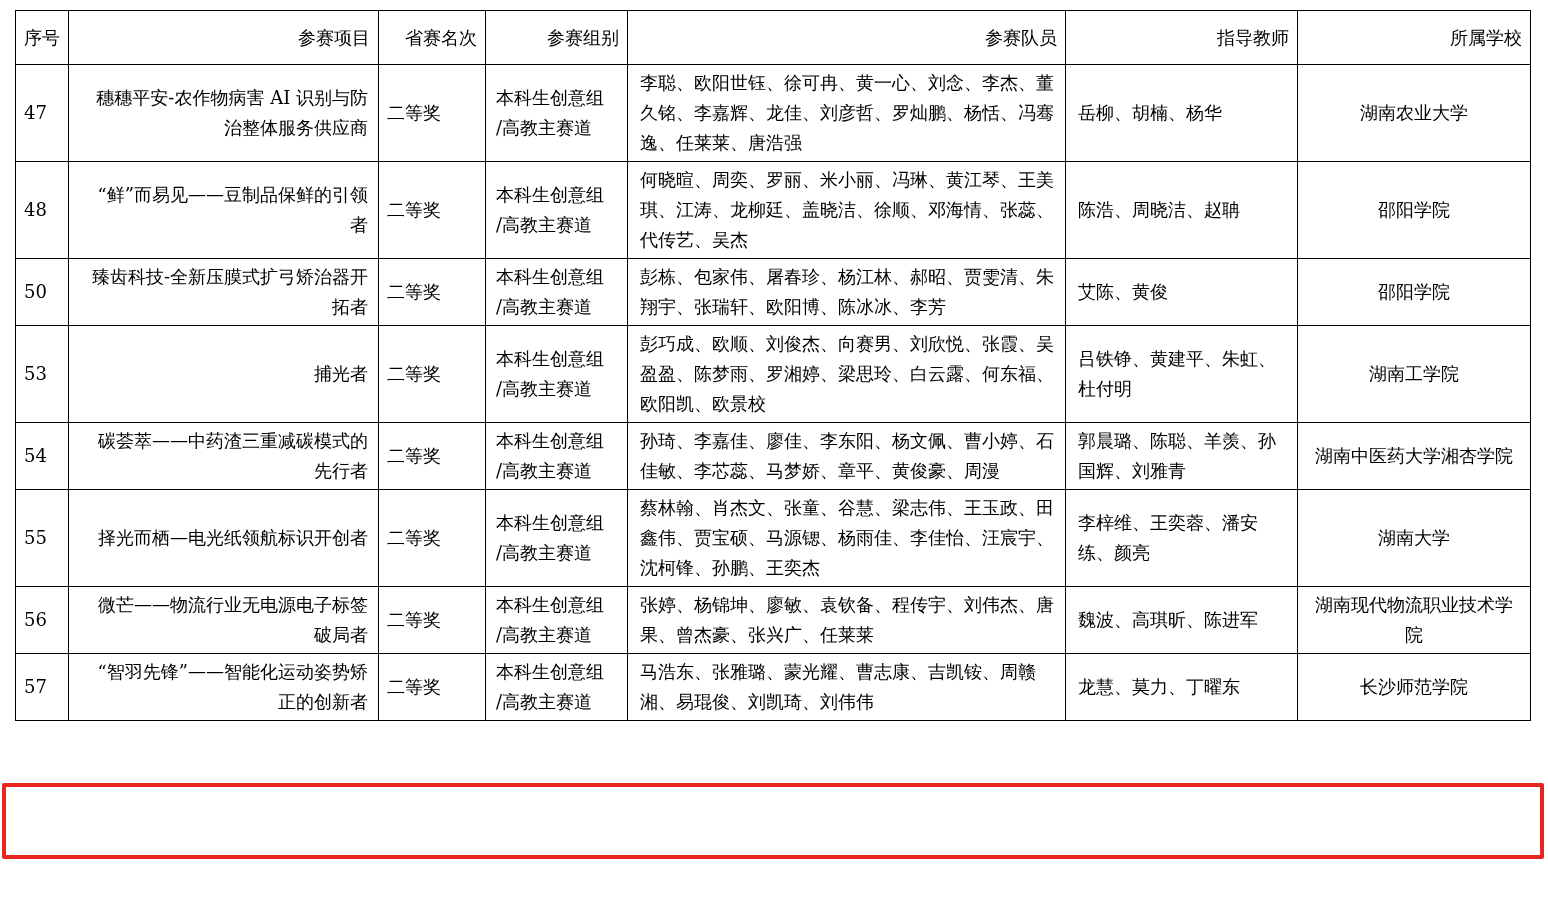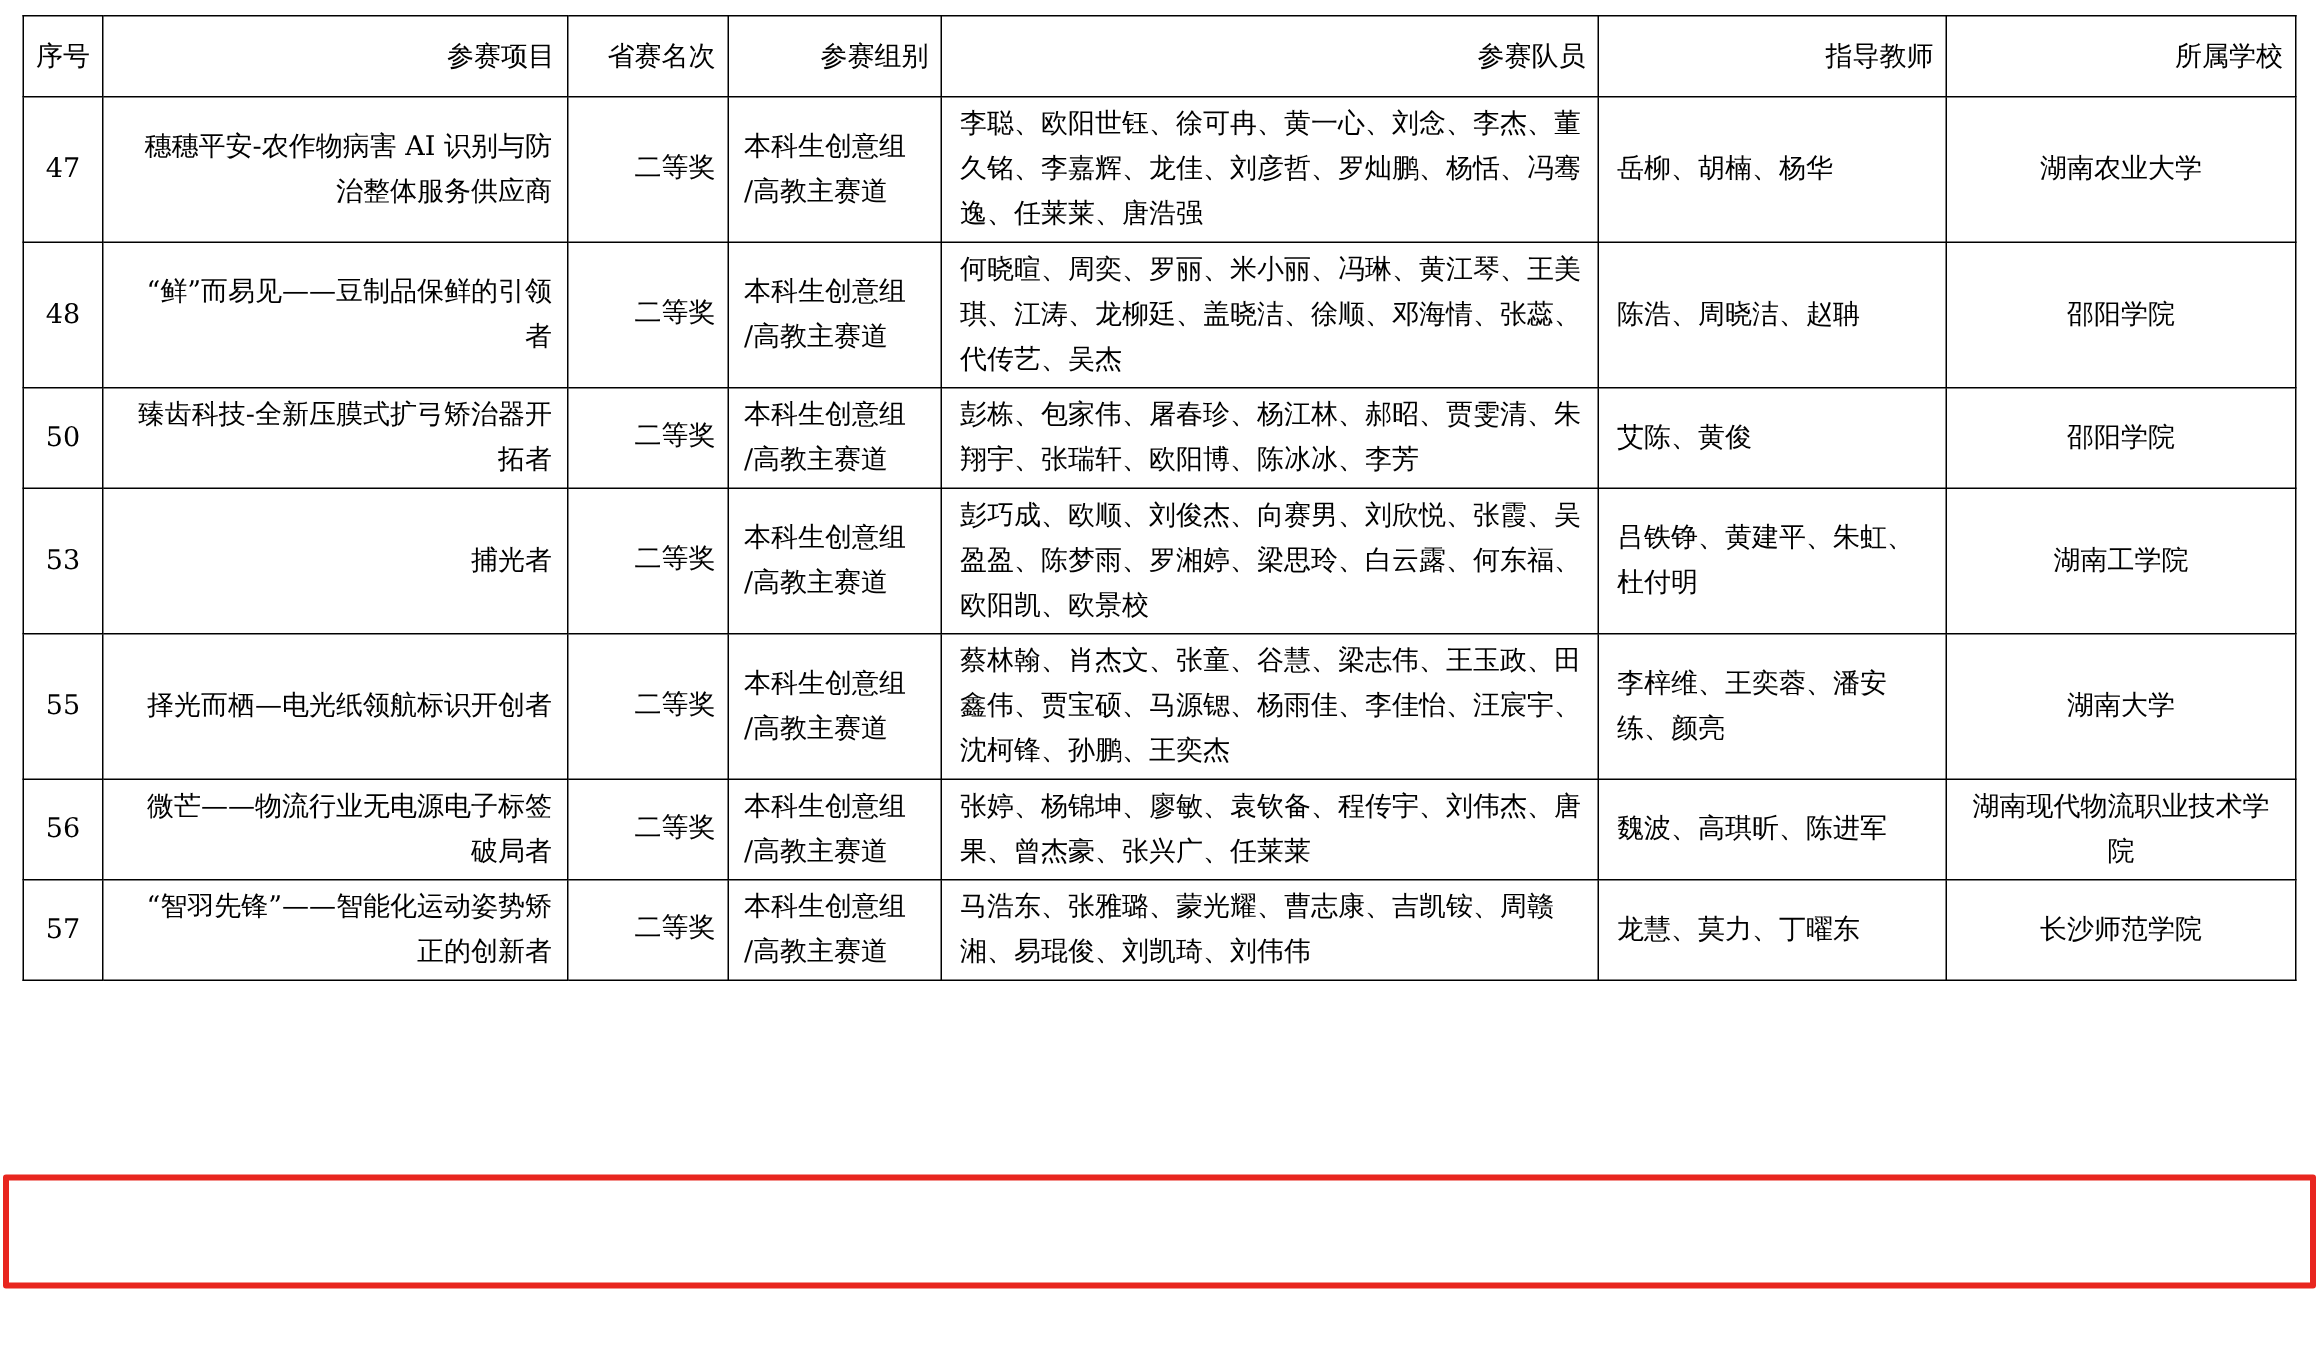--- a/index.html
+++ b/index.html
@@ -34,7 +34,7 @@
     word-break: break-all;
   }
   thead th { text-align: right; height: 54px; }
-  td.c-no   { text-align: center; }
+  td.c-no   { }
   td.c-rank { text-align: right; font-family: Liberation Mono, monospace; }
   td.c-project { padding-left: 16px; padding-right: 10px; text-align: right; }
   td.c-group   { padding-left: 10px; padding-right: 4px; }

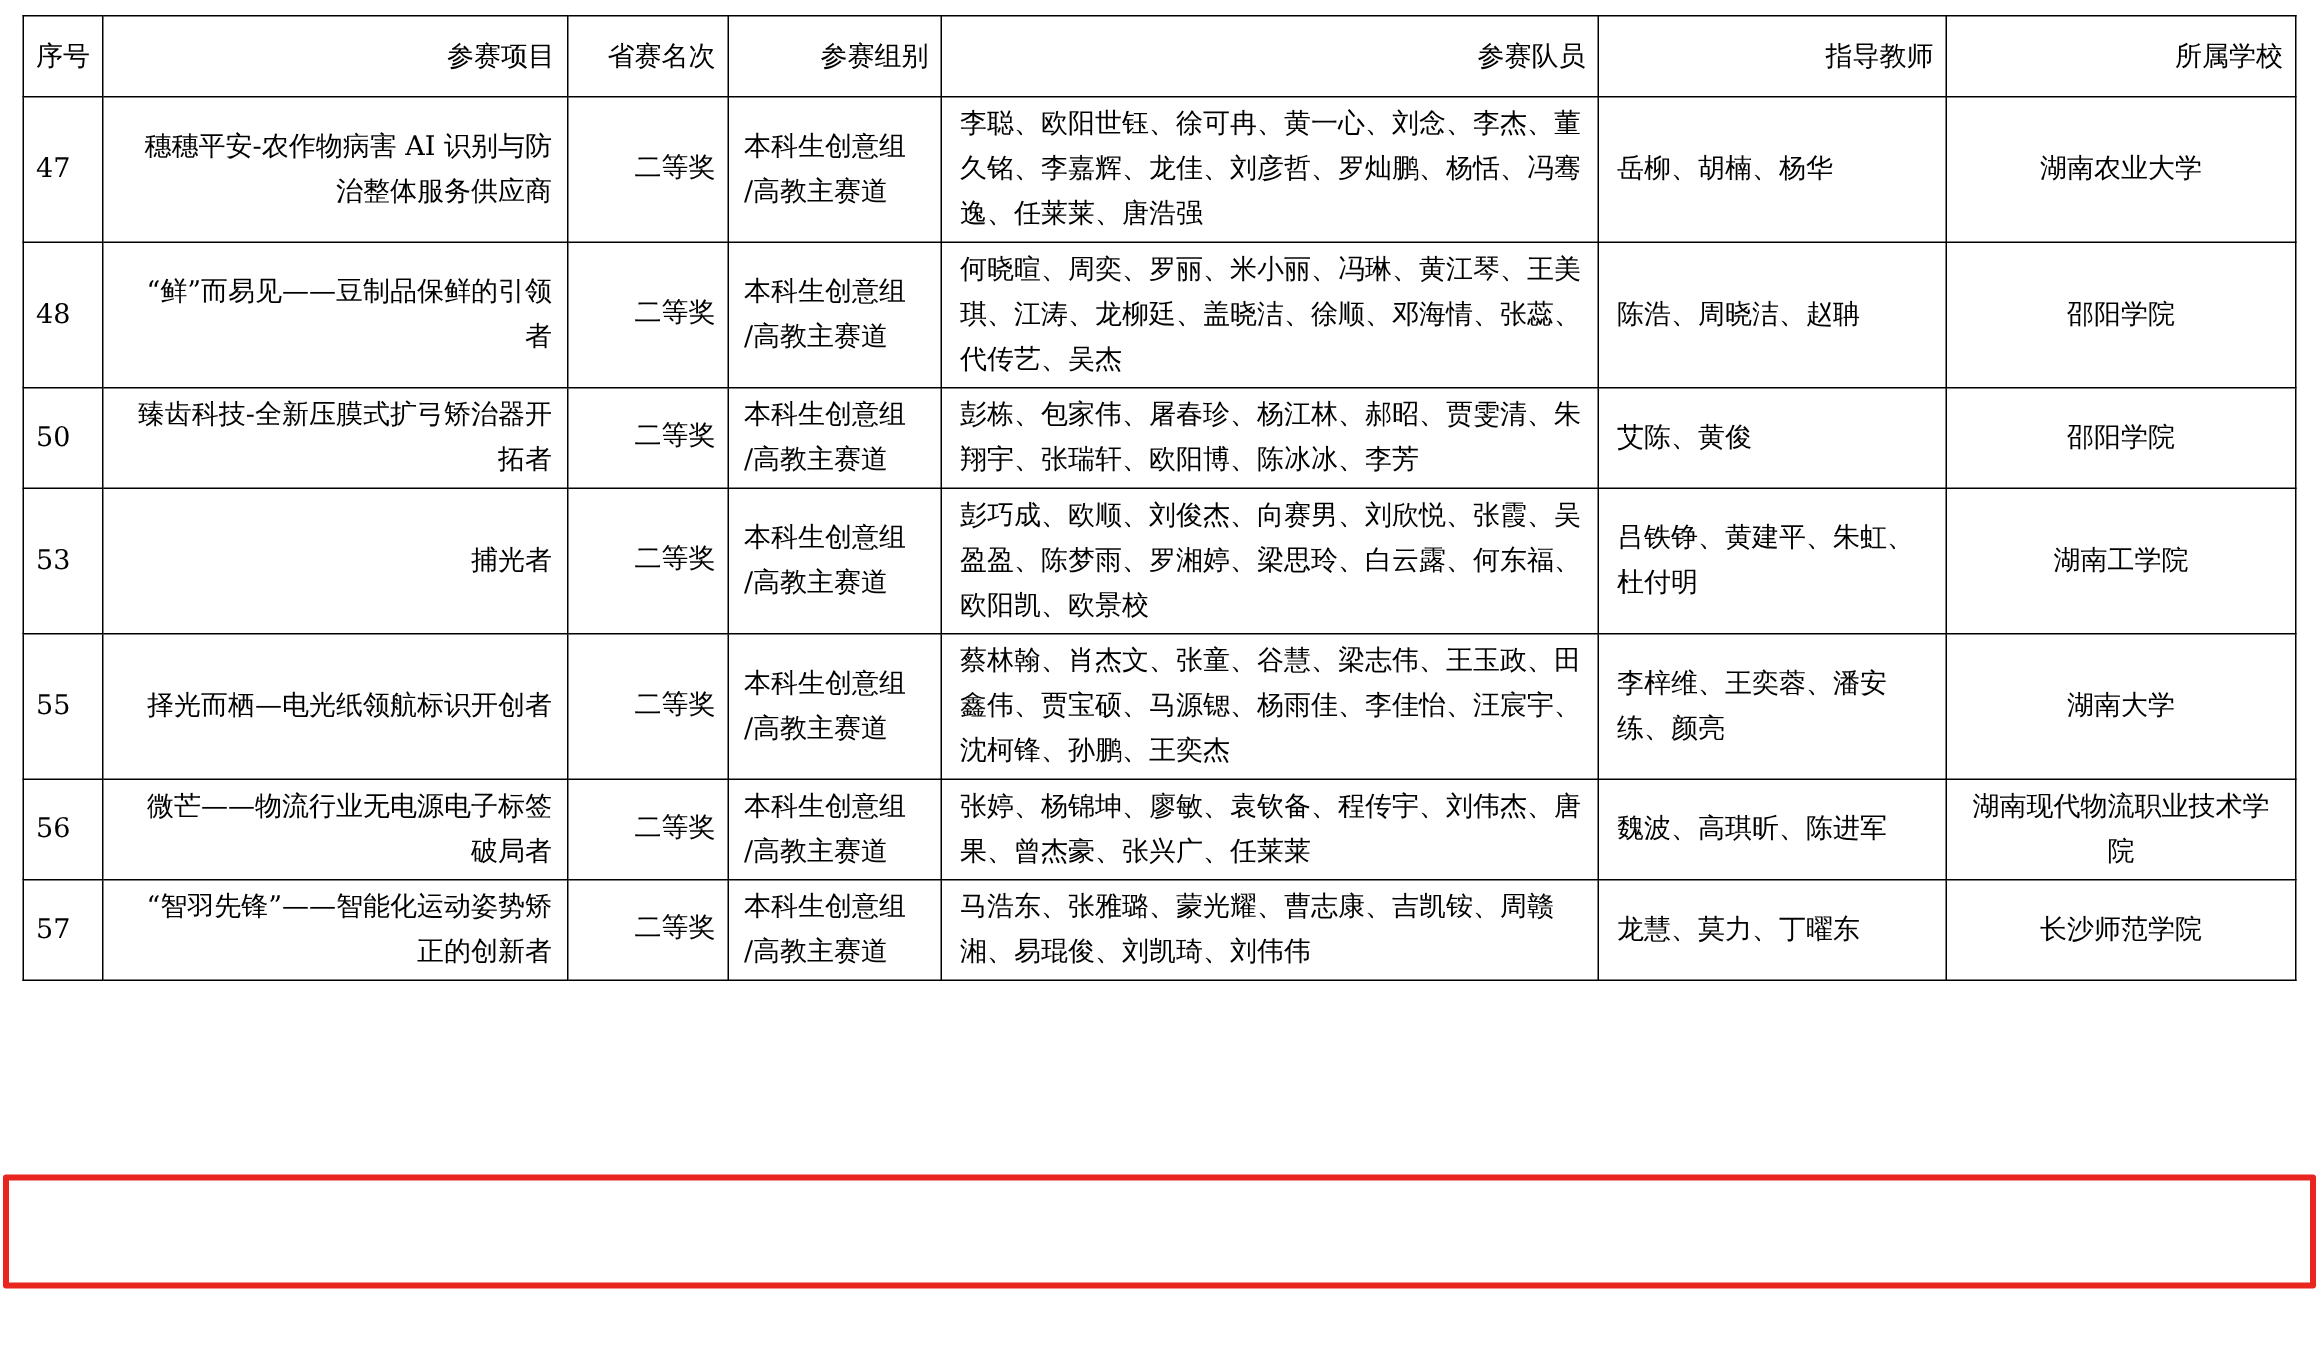--- a/index.html
+++ b/index.html
@@ -35,7 +35,7 @@
   }
   thead th { text-align: right; height: 54px; }
   td.c-no   { }
-  td.c-rank { text-align: right; font-family: Liberation Mono, monospace; }
+  td.c-rank { text-align: left; }
   td.c-project { padding-left: 16px; padding-right: 10px; text-align: right; }
   td.c-group   { padding-left: 10px; padding-right: 4px; }
   td.c-members { padding-left: 12px; padding-right: 6px; }

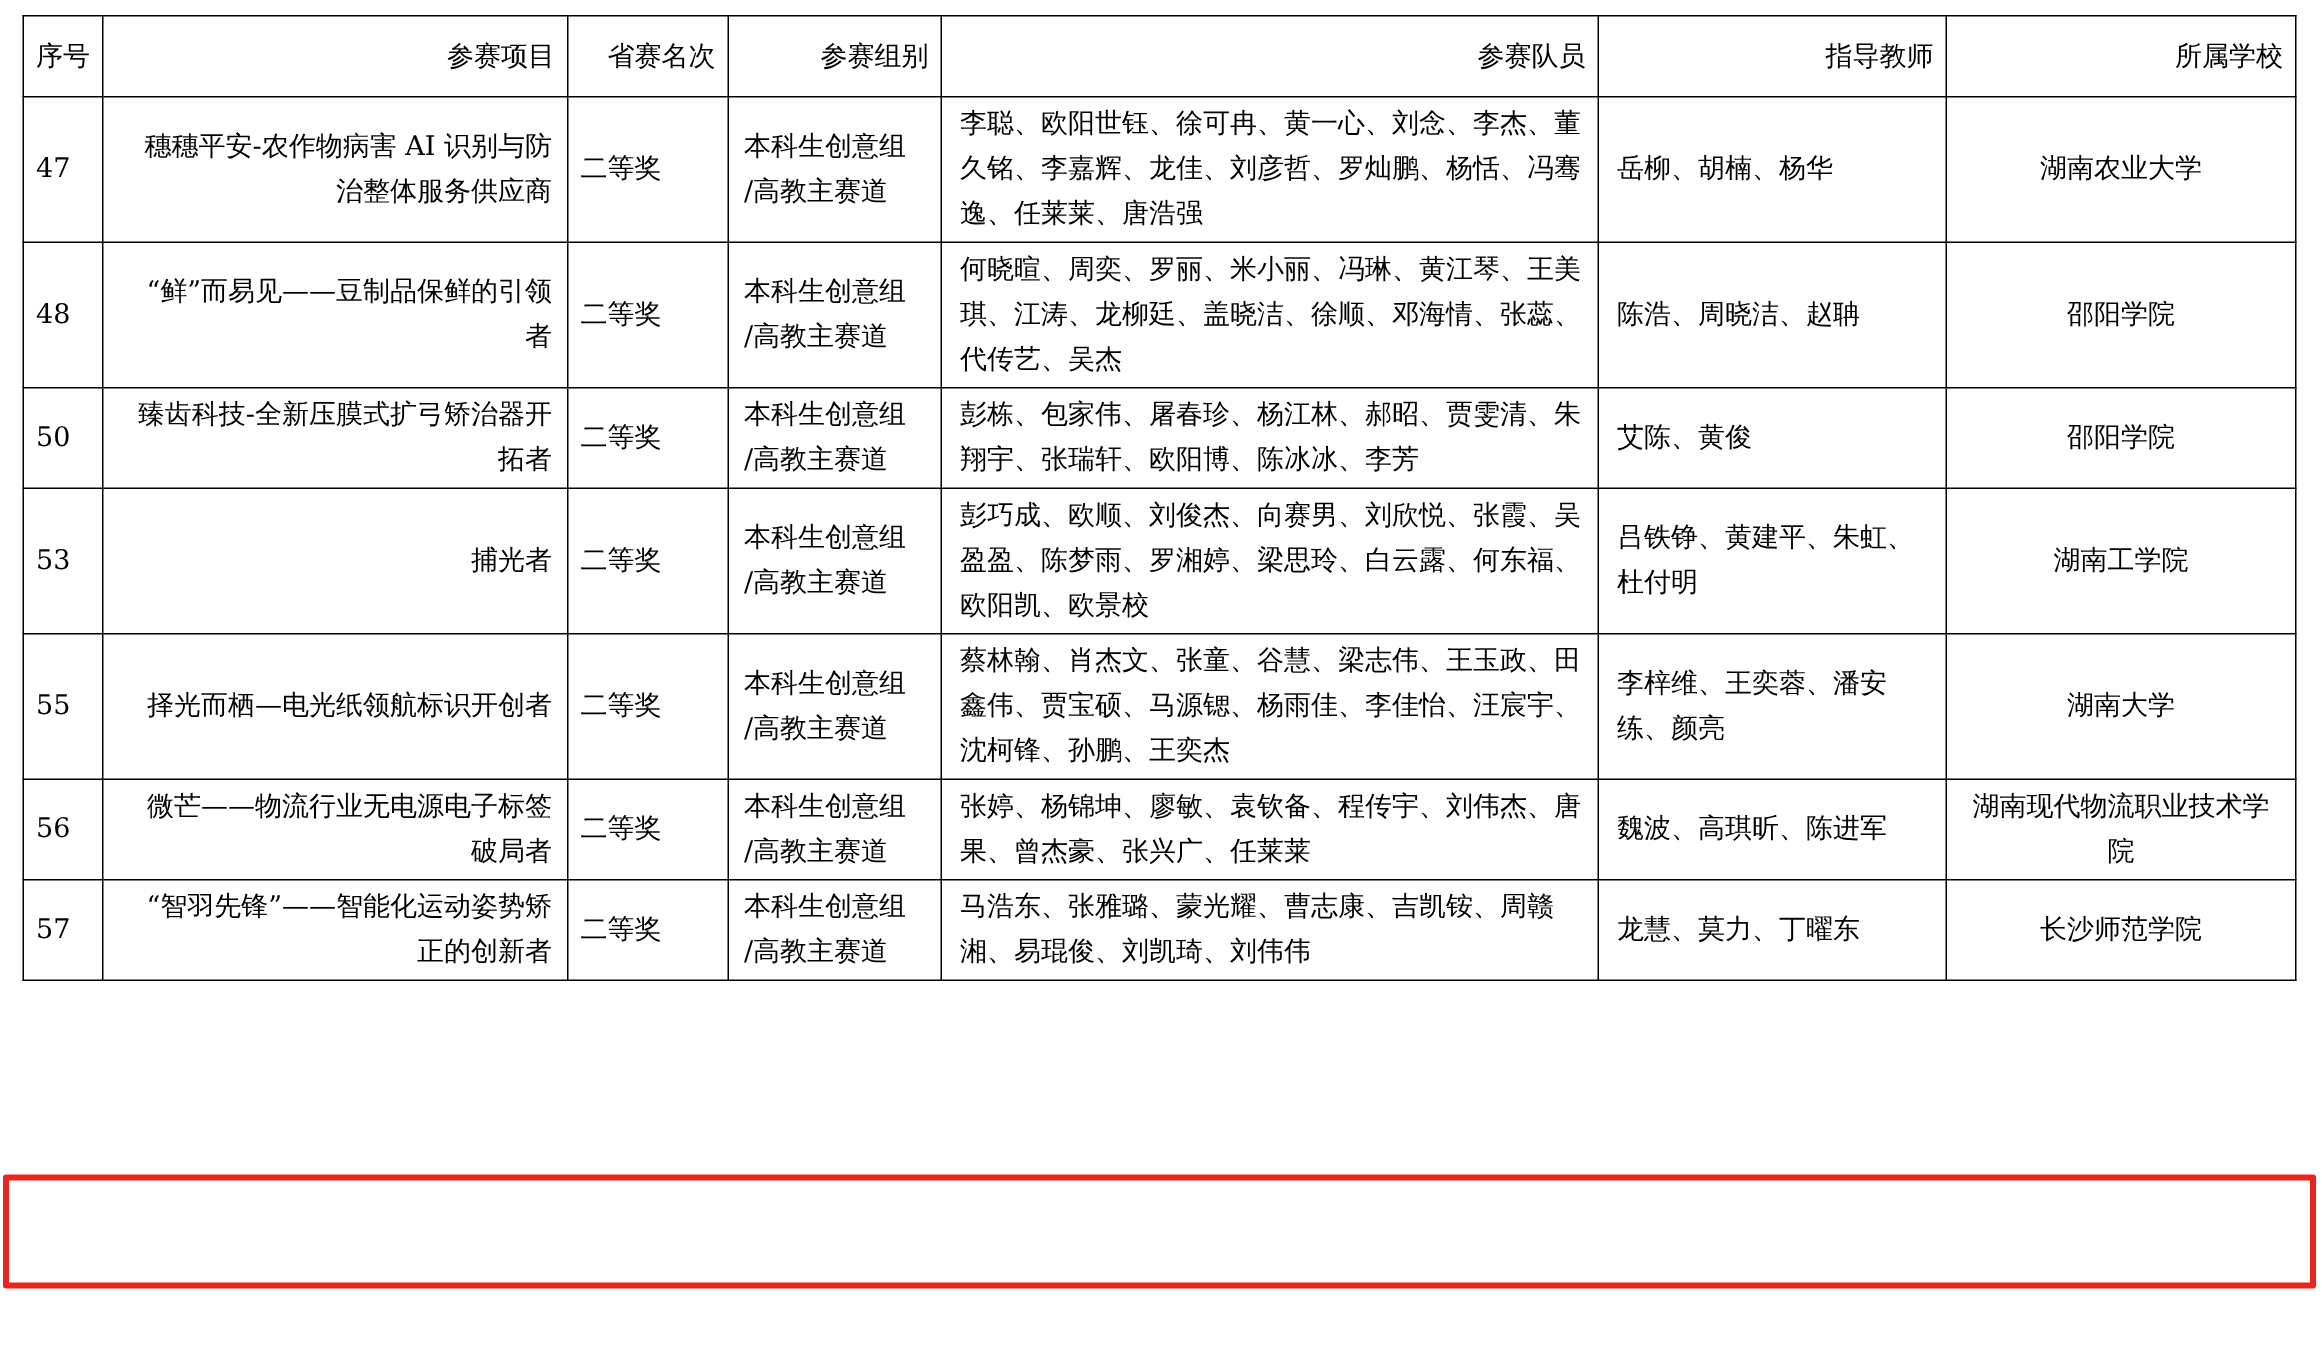--- a/index.html
+++ b/index.html
@@ -124,6 +124,18 @@
     <td class="c-school">湖南工学院</td>
   </tr>
       <tr>
+    <td class="c-no">54</td>
+    <td class="c-project">碳荟萃——中药渣三重减碳模式的先行者</td>
+    <td class="c-rank">二等奖</td>
+    <td class="c-group">
+      <div>本科生创意组</div>
+      <div>/高教主赛道</div>
+    </td>
+    <td class="c-members">孙琦、李嘉佳、廖佳、李东阳、杨文佩、曹小婷、石佳敏、李芯蕊、马梦娇、章平、黄俊豪、周漫</td>
+    <td class="c-teachers">郭晨璐、陈聪、羊羡、孙国辉、刘雅青</td>
+    <td class="c-school">湖南中医药大学湘杏学院</td>
+  </tr>
+      <tr>
     <td class="c-no">55</td>
     <td class="c-project">择光而栖—电光纸领航标识开创者</td>
     <td class="c-rank">二等奖</td>

